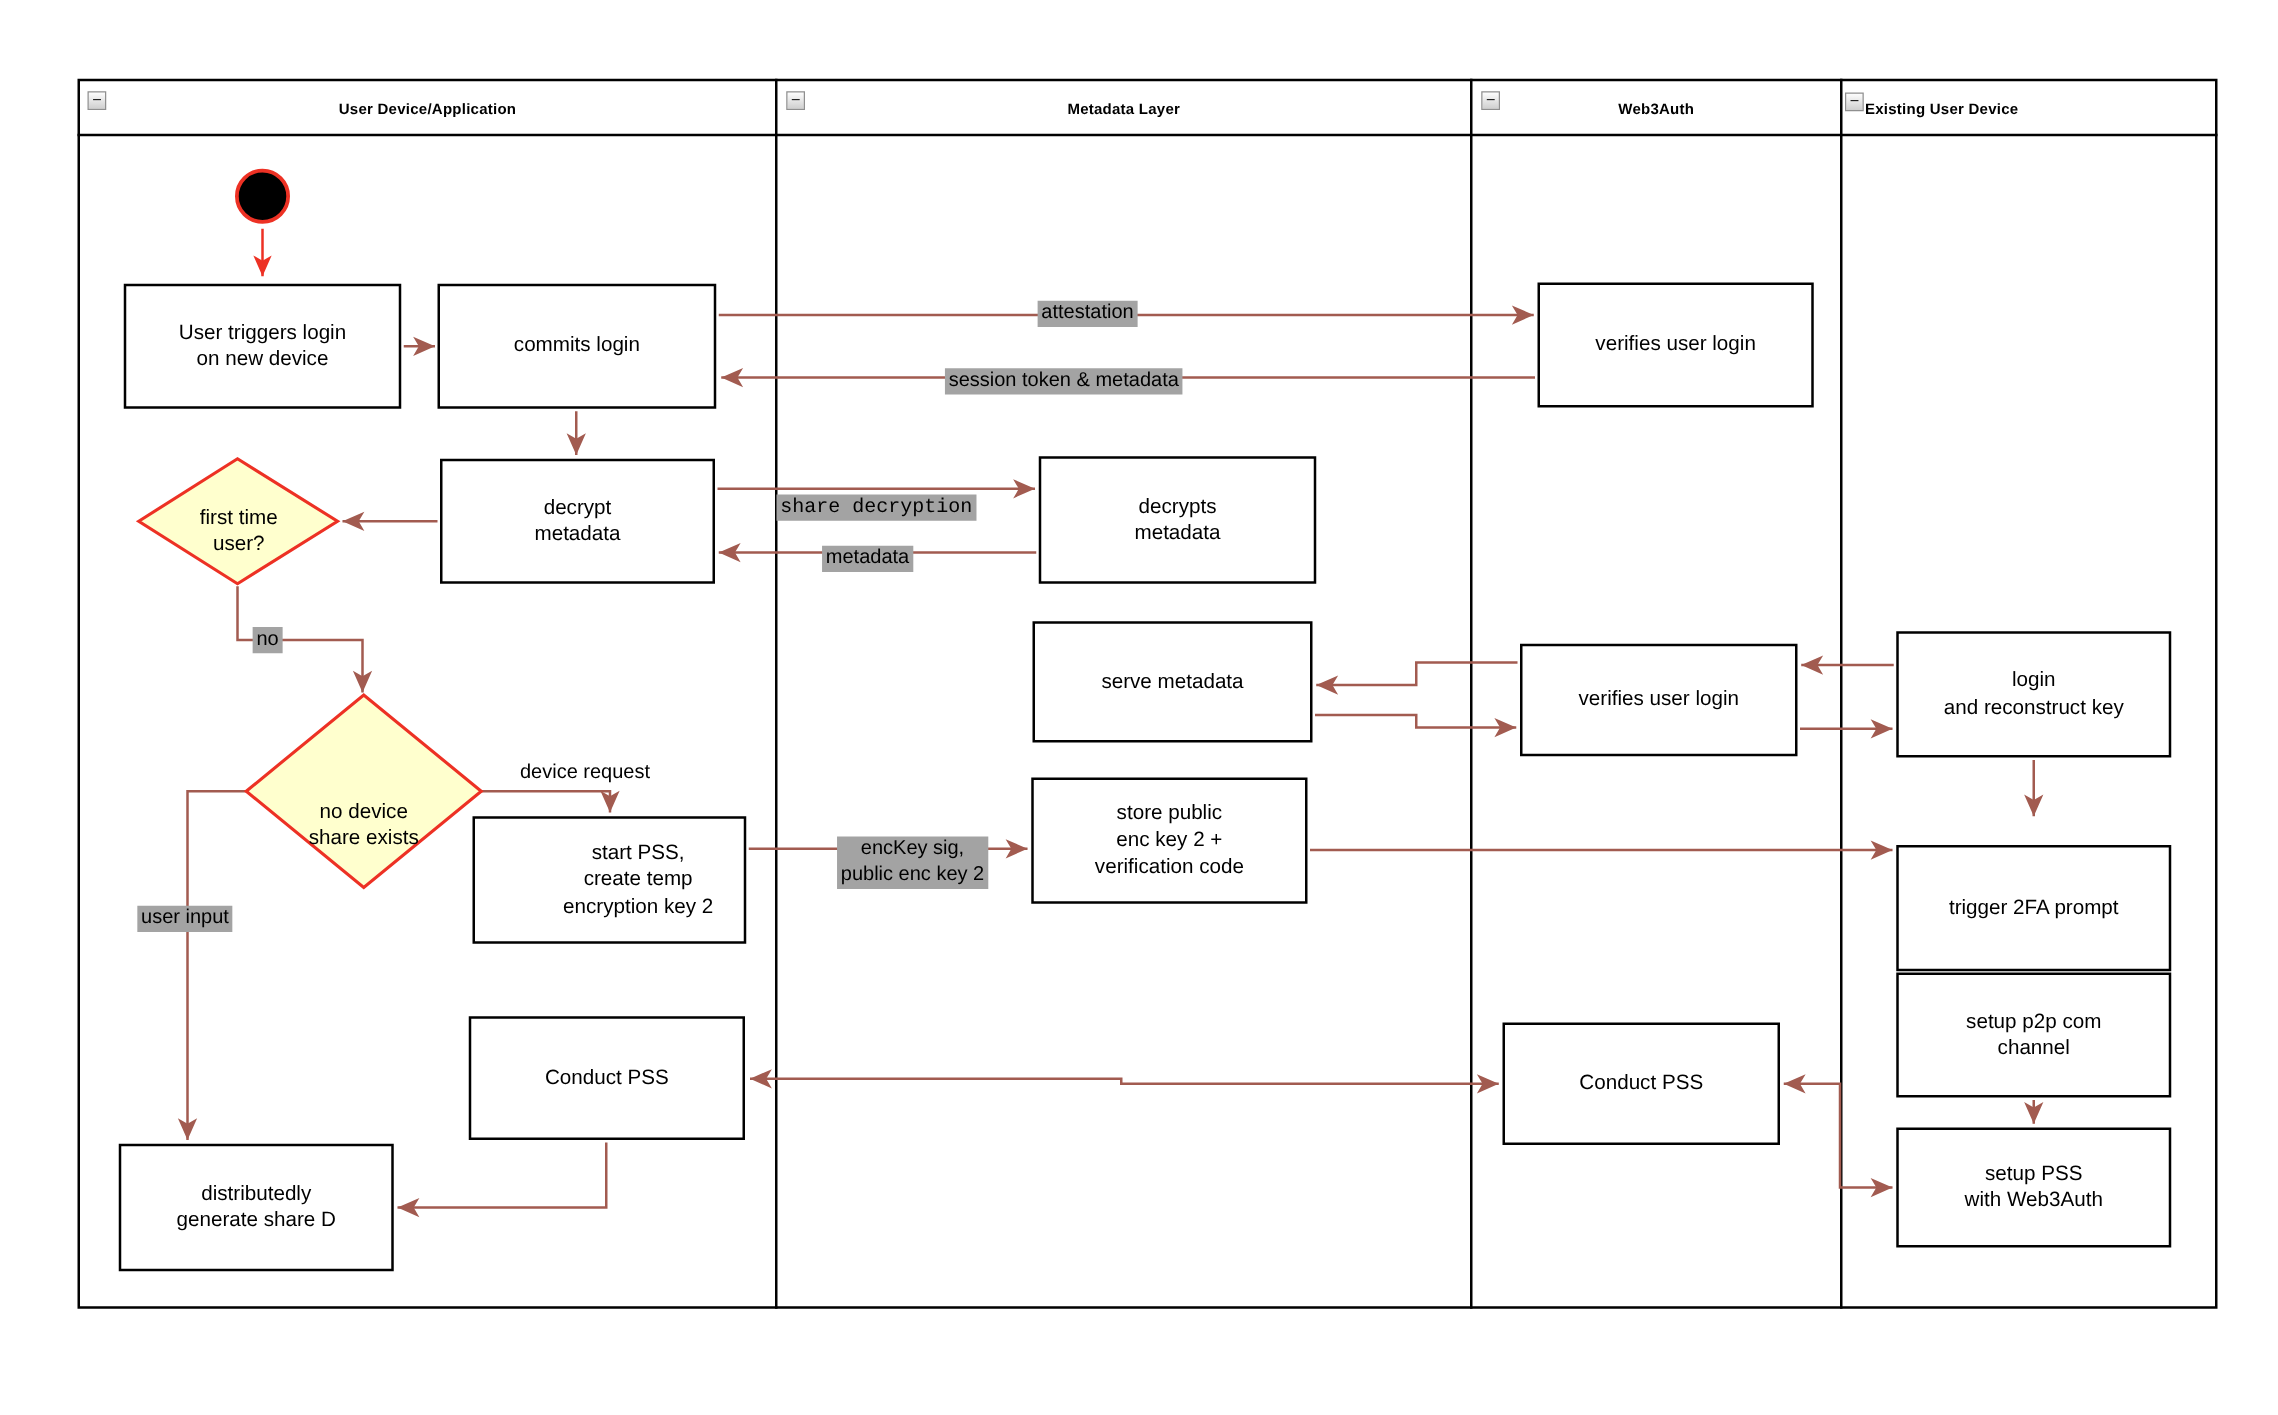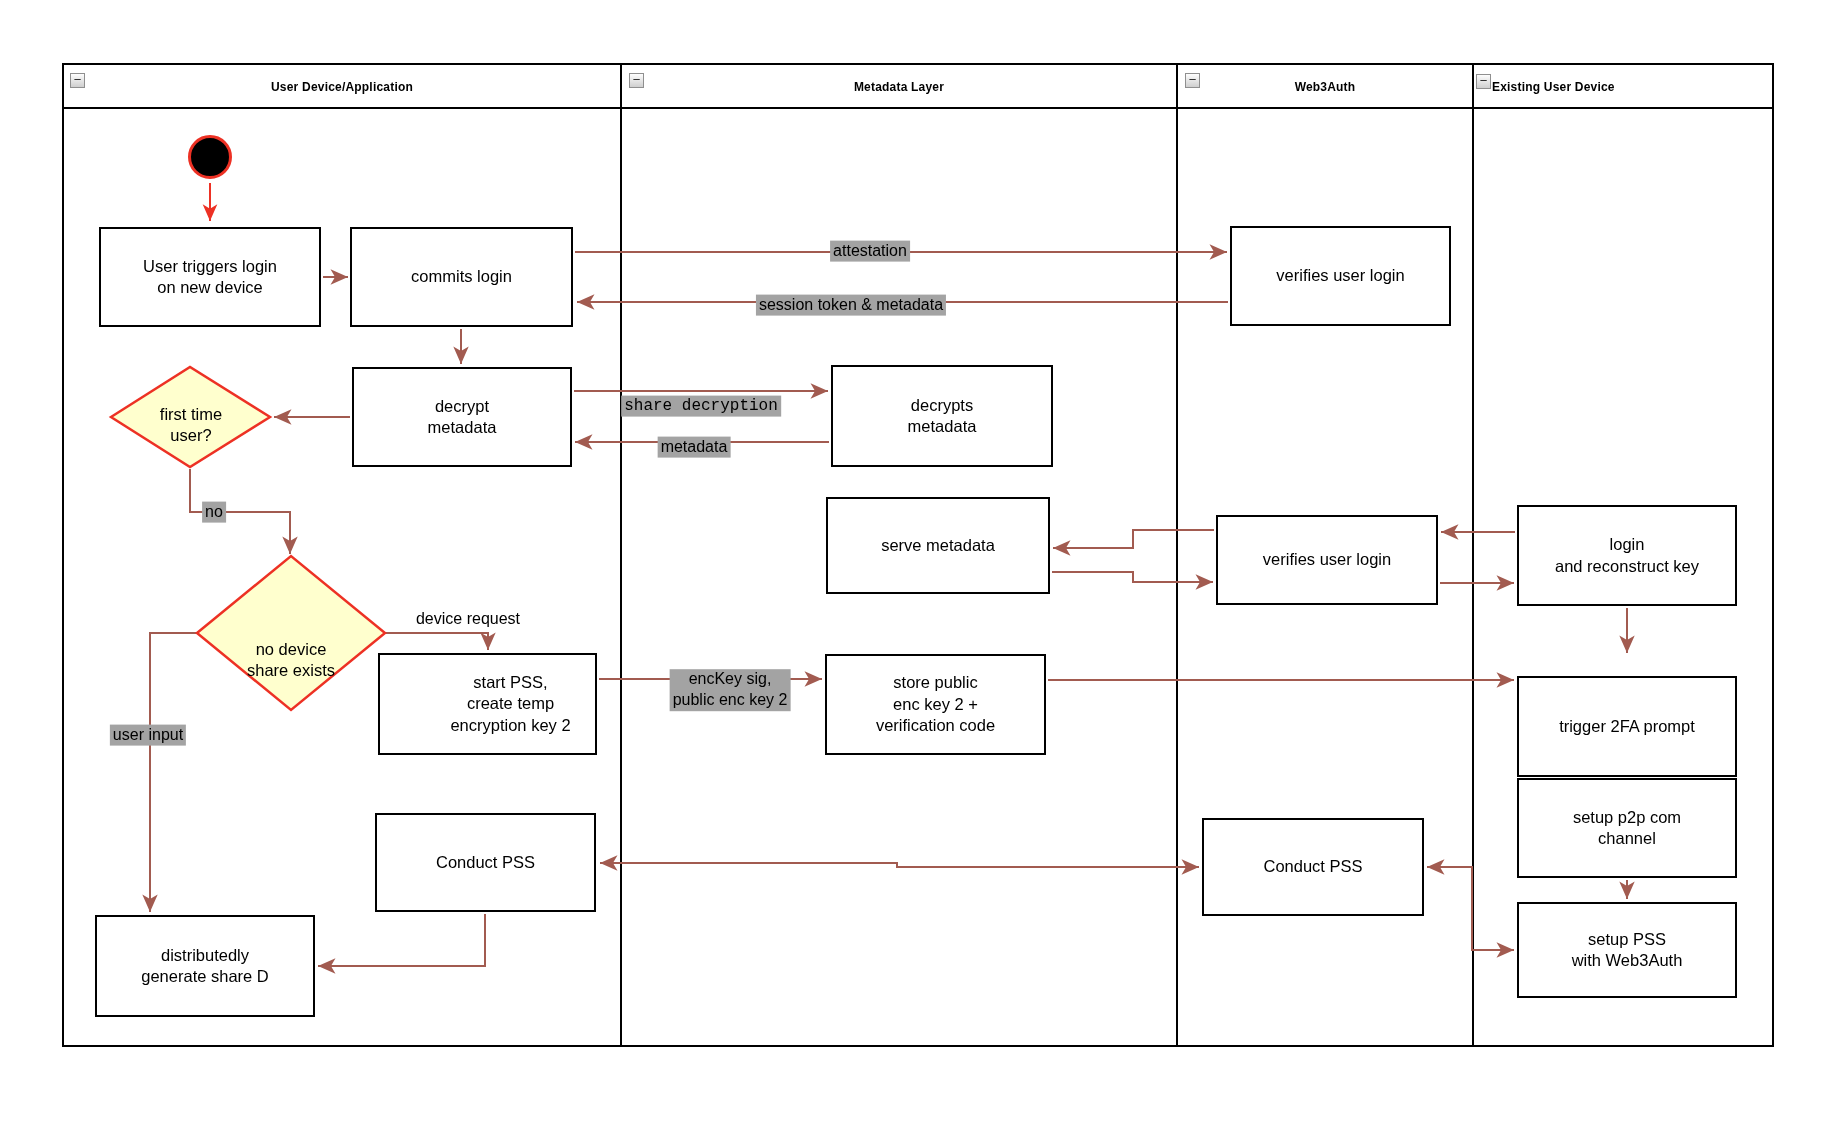--- a/index.html
+++ b/index.html
@@ -110,7 +110,7 @@
   <div class="node" style="left:378px; top:653px; width:219px; height:102px;padding-left:46px;">start PSS,
 create temp
 encryption key 2</div>
-  <div class="node" style="left:825px; top:654px; width:221px; height:101px;">store public
+  <div class="node" style="left:825px; top:622px; width:221px; height:101px;">store public
 enc key 2 +
 verification code</div>
   <div class="node" style="left:1517px;top:656px; width:220px; height:101px;margin-top:20px;">trigger 2FA prompt</div>

